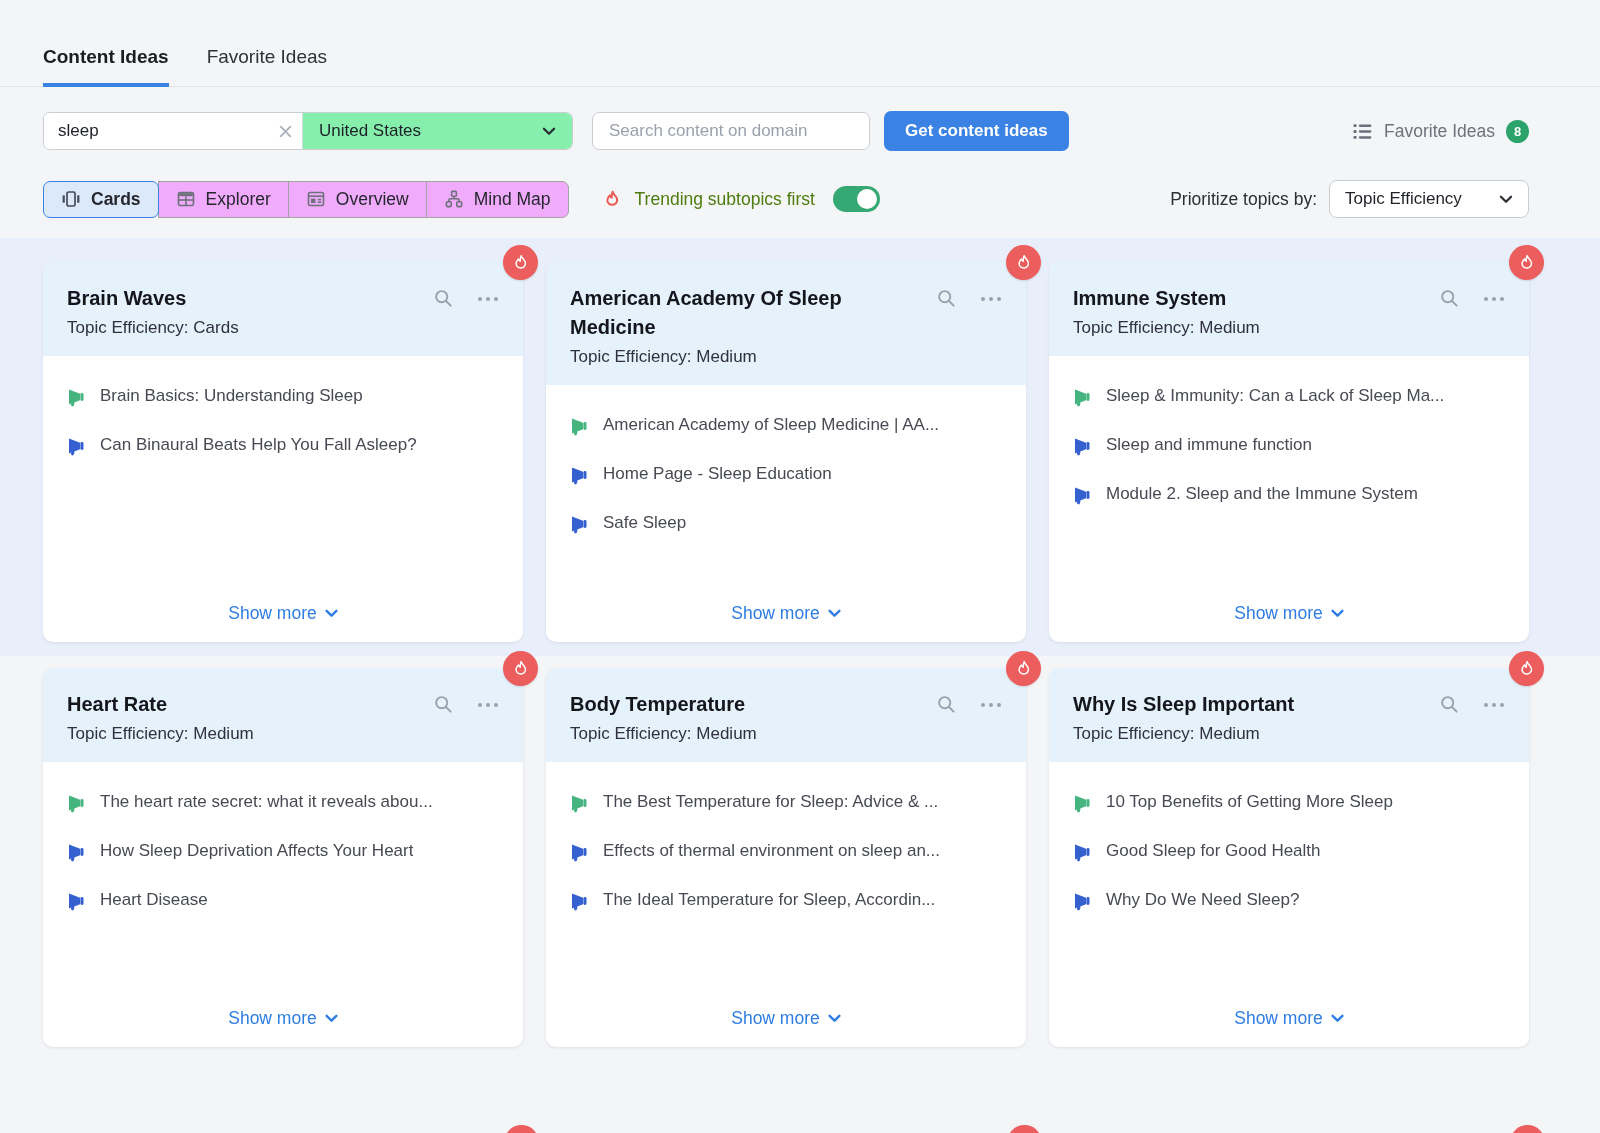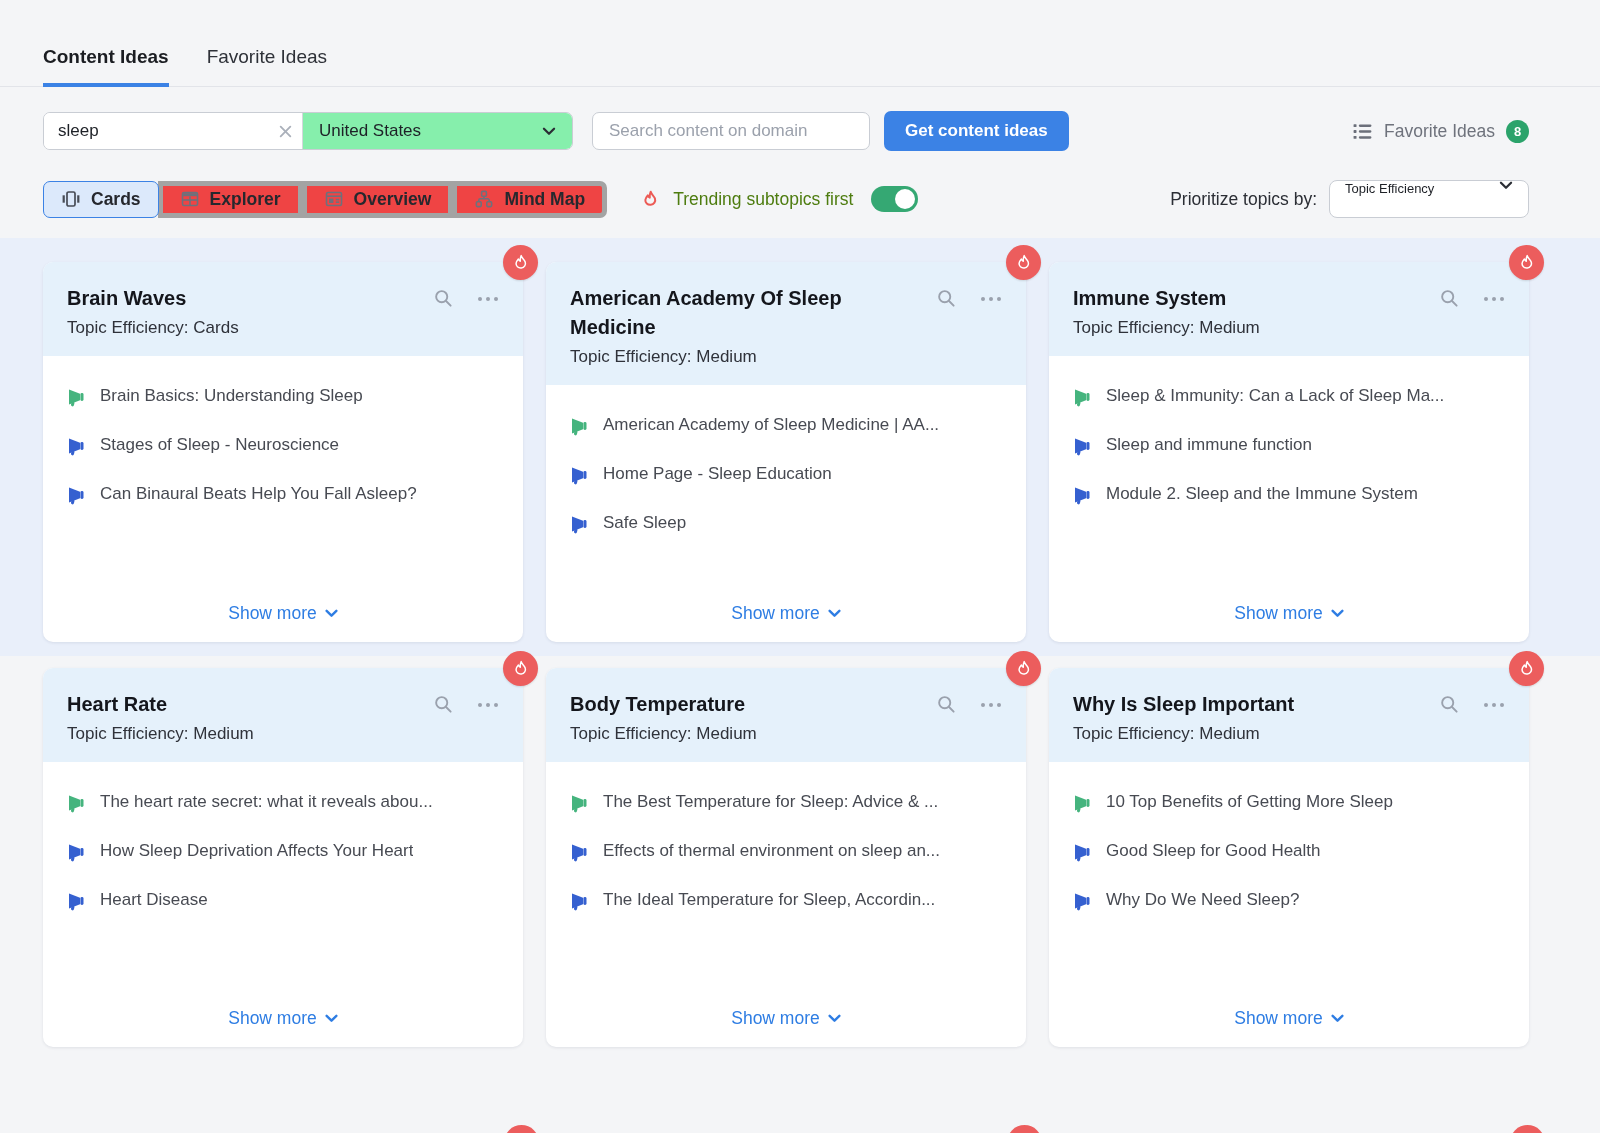--- a/index.html
+++ b/index.html
@@ -36,7 +36,7 @@
   
   .view-row { display:flex; align-items:center; margin-top:29px; padding:0 71px 0 43px; }
   .segmented { display:flex; }
-  .seg-btn { display:flex; align-items:center; gap:10px; height:37px; padding:0 17px; background:#ef4444; border:5px solid #a3a3a3; margin-left:-1px; font-size:17.5px; color:#26282e; cursor:pointer;font-weight:bold; }
+  .seg-btn { display:flex; align-items:center; gap:10px; height:37px; padding:0 17px; background:#f0abfc; border:1px solid #a3a3a3; margin-left:-1px; font-size:17.5px; color:#26282e; cursor:pointer; }
   .seg-btn:first-child { border-radius:7px 0 0 7px; margin-left:0; }
   .seg-btn:last-child { border-radius:0 7px 7px 0; }
   .seg-btn.active { background:#dce9fb; border:1px solid #3b82e5; border-radius:7px; z-index:2; font-weight:700; }

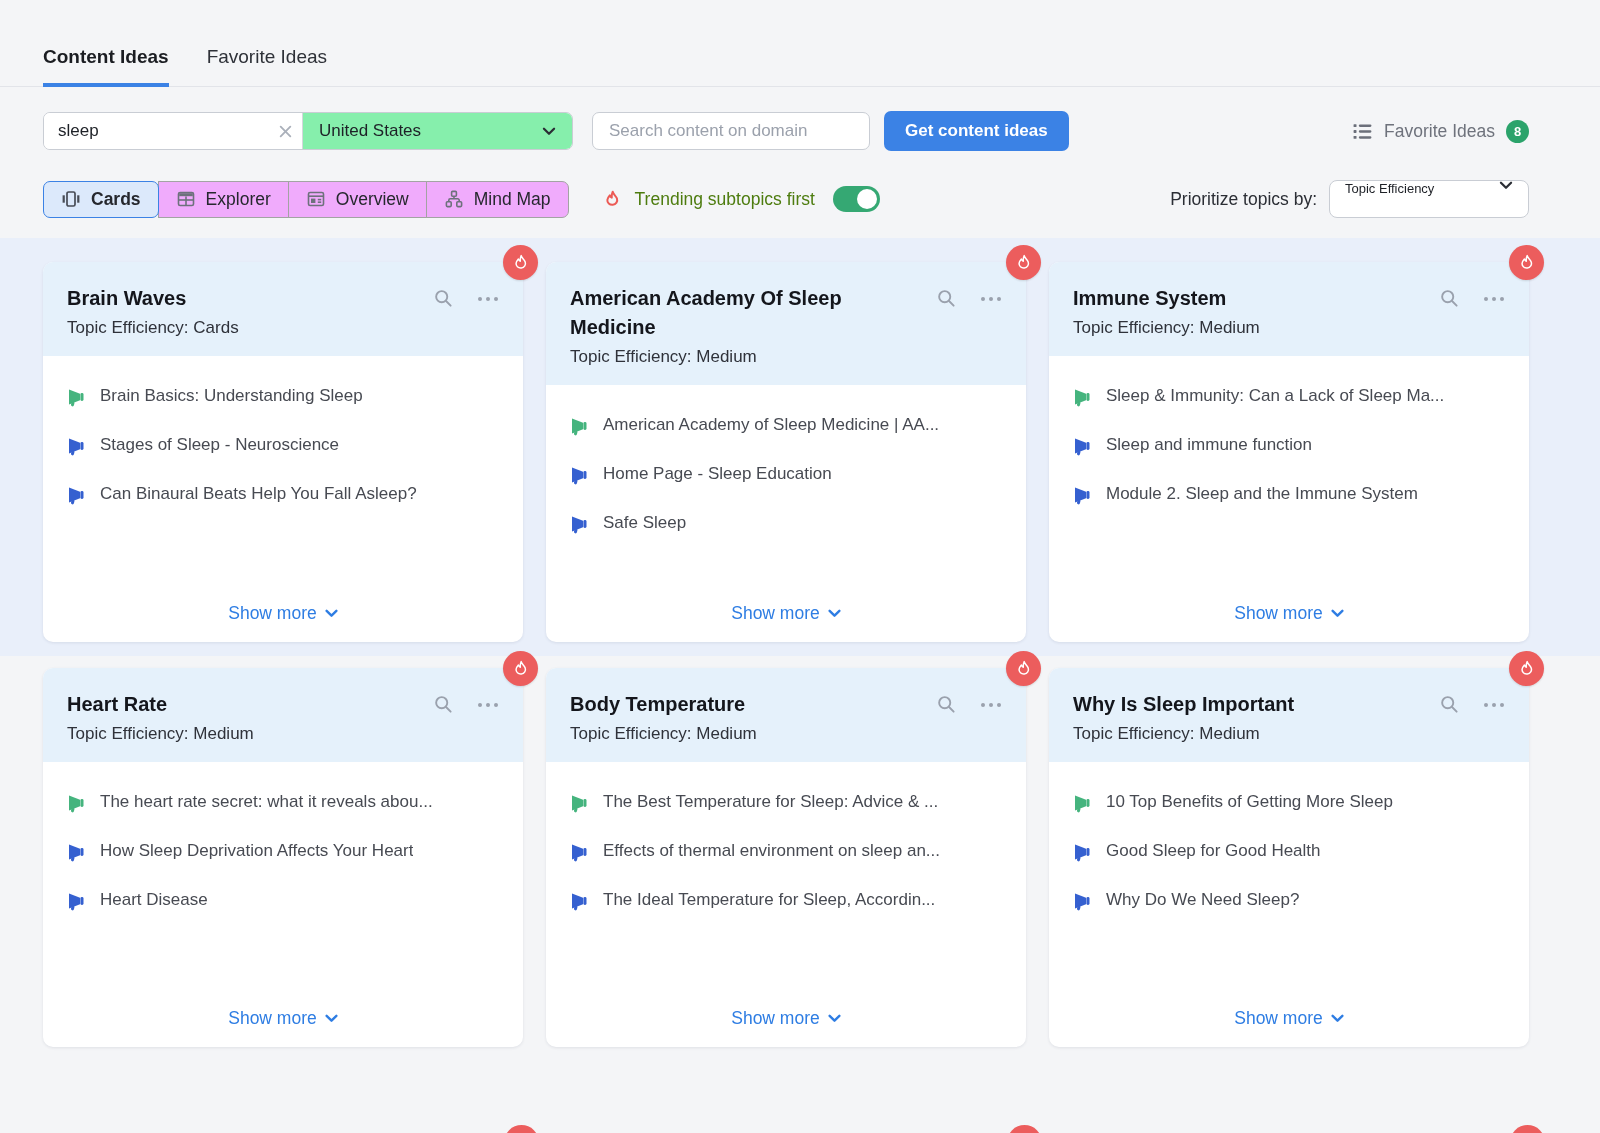--- a/index.html
+++ b/index.html
@@ -46,7 +46,7 @@
   .toggle .knob { position:absolute; top:3px; right:3px; width:20px; height:20px; border-radius:50%; background:#fff; }
   .prioritize { margin-left:auto; display:flex; align-items:center; gap:12px; }
   .prioritize-label { font-size:17.5px; color:#2b2e35; }
-  .prio-select { display:flex; align-items:flex-start; justify-content:space-between; width:200px; height:38px; padding:0 15px; background:#fff; border:1px solid #c9cdd4; border-radius:8px; font-size:13px; color:#1e2127; cursor:pointer; }
+  .prio-select { display:flex; align-items:center; justify-content:space-between; width:200px; height:38px; padding:0 15px; background:#fff; border:1px solid #c9cdd4; border-radius:8px; font-size:17px; color:#1e2127; cursor:pointer; }
   
   .band { margin-top:20px; background:#e9effa; padding:24px 71px 14px 43px; }
   .row2 { padding:12px 71px 0 43px; }

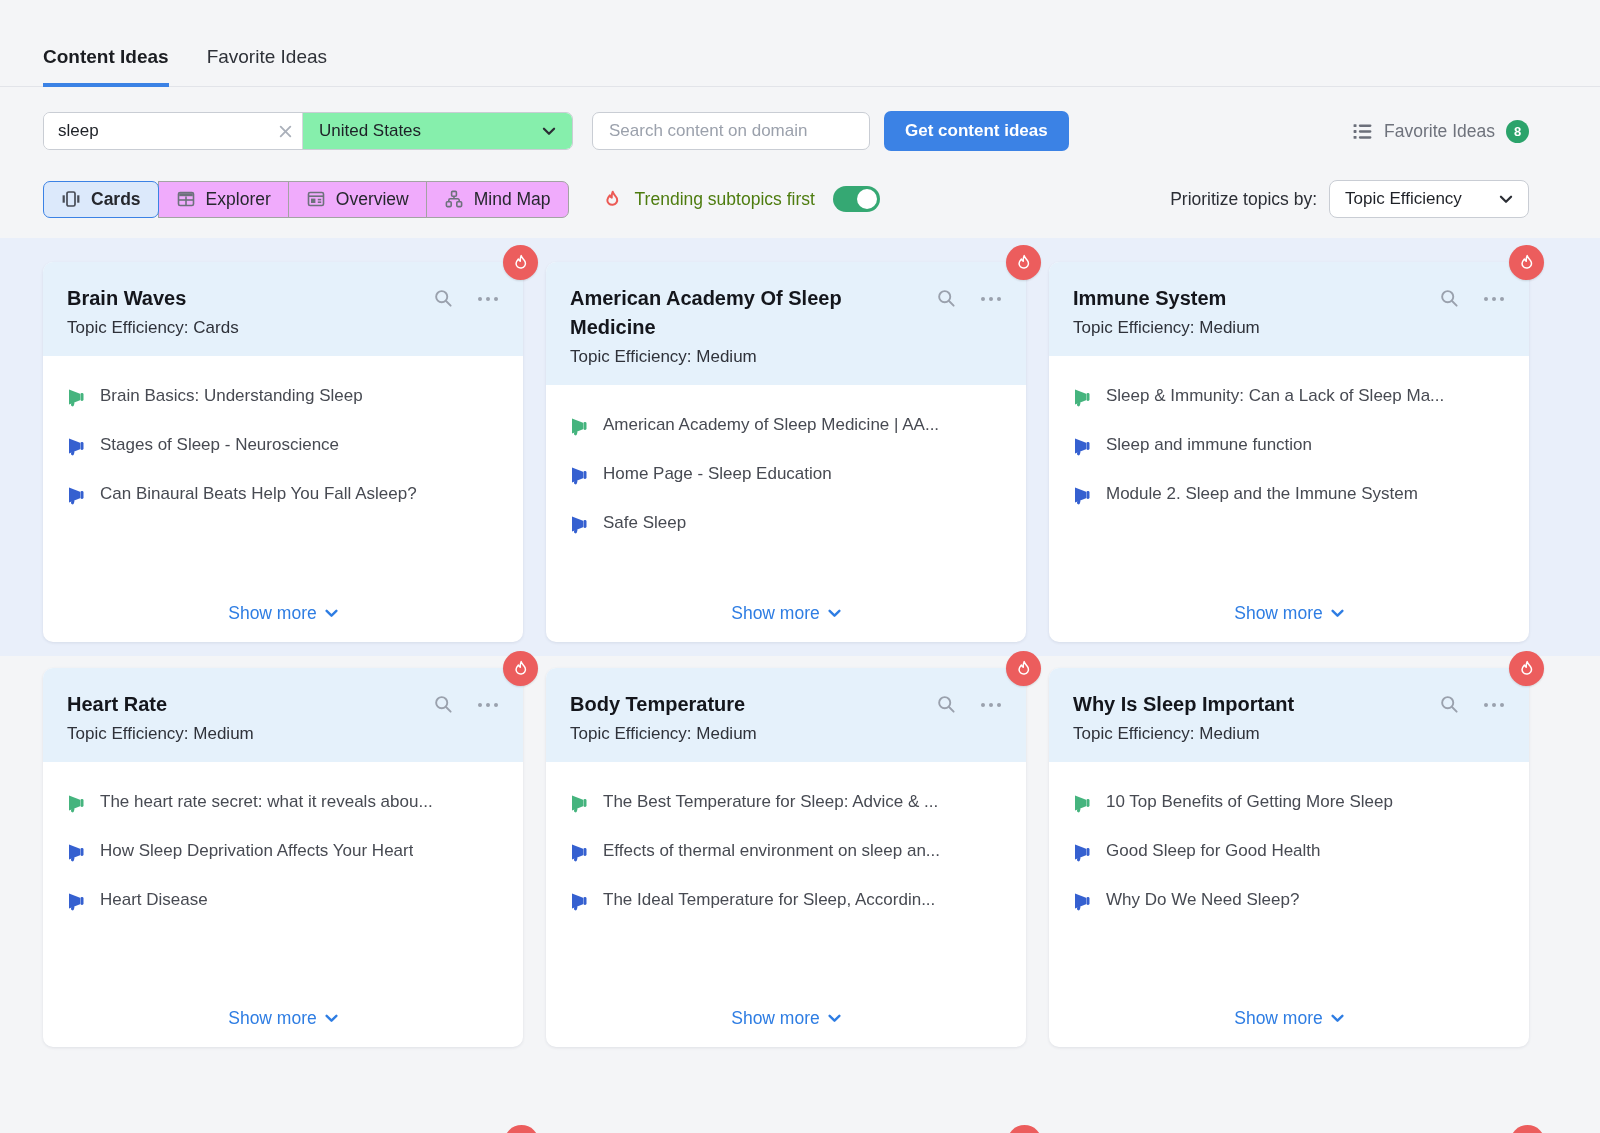--- a/index.html
+++ b/index.html
@@ -243,12 +243,6 @@
             <span class="mega blue"><svg width="20" height="20" viewBox="0 0 20 20" fill="currentColor">
                   <use href="#i-mega"></use>
                 </svg></span>
-            <span class="idea-text">Stages of Sleep - Neuroscience</span>
-          </div>
-          <div class="idea-item">
-            <span class="mega blue"><svg width="20" height="20" viewBox="0 0 20 20" fill="currentColor">
-                  <use href="#i-mega"></use>
-                </svg></span>
             <span class="idea-text">Can Binaural Beats Help You Fall Asleep?</span>
           </div>
         </div>

